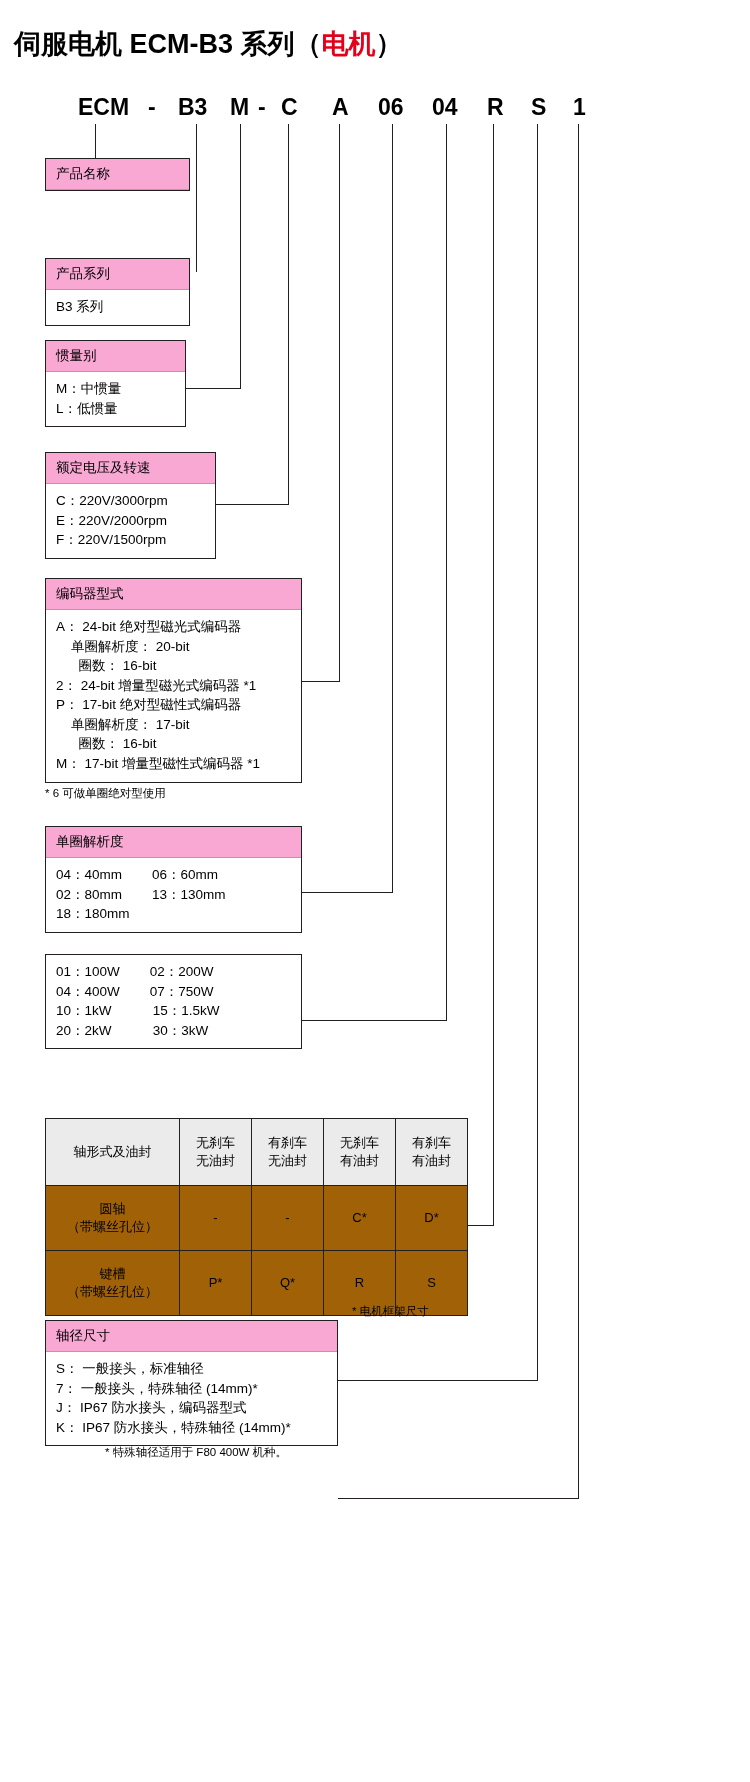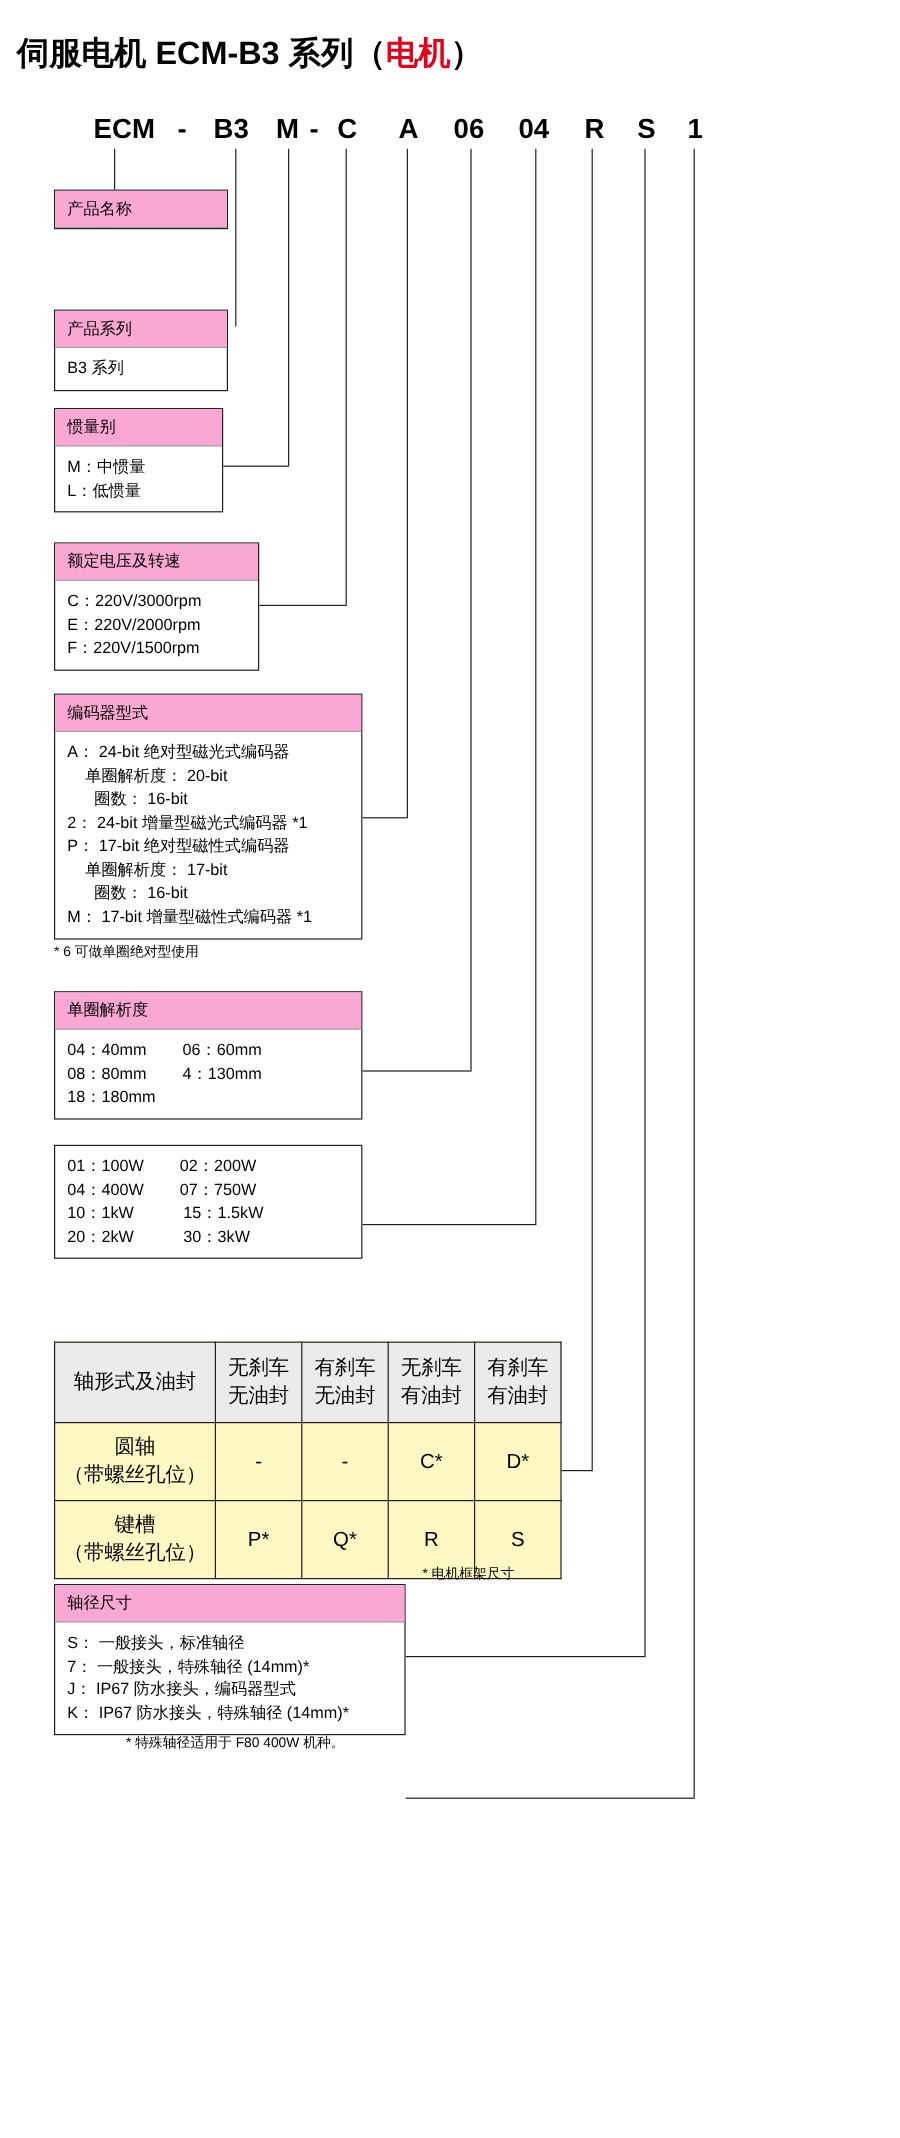--- a/index.html
+++ b/index.html
@@ -169,7 +169,7 @@
   <div class="box" style="left:45px;top:826px;width:257px;">
     <div class="hd">单圈解析度</div>
     <div class="bd">04：40mm        06：60mm
-08：80mm        4：130mm
+02：80mm        13：130mm
 18：180mm</div>
   </div>
 

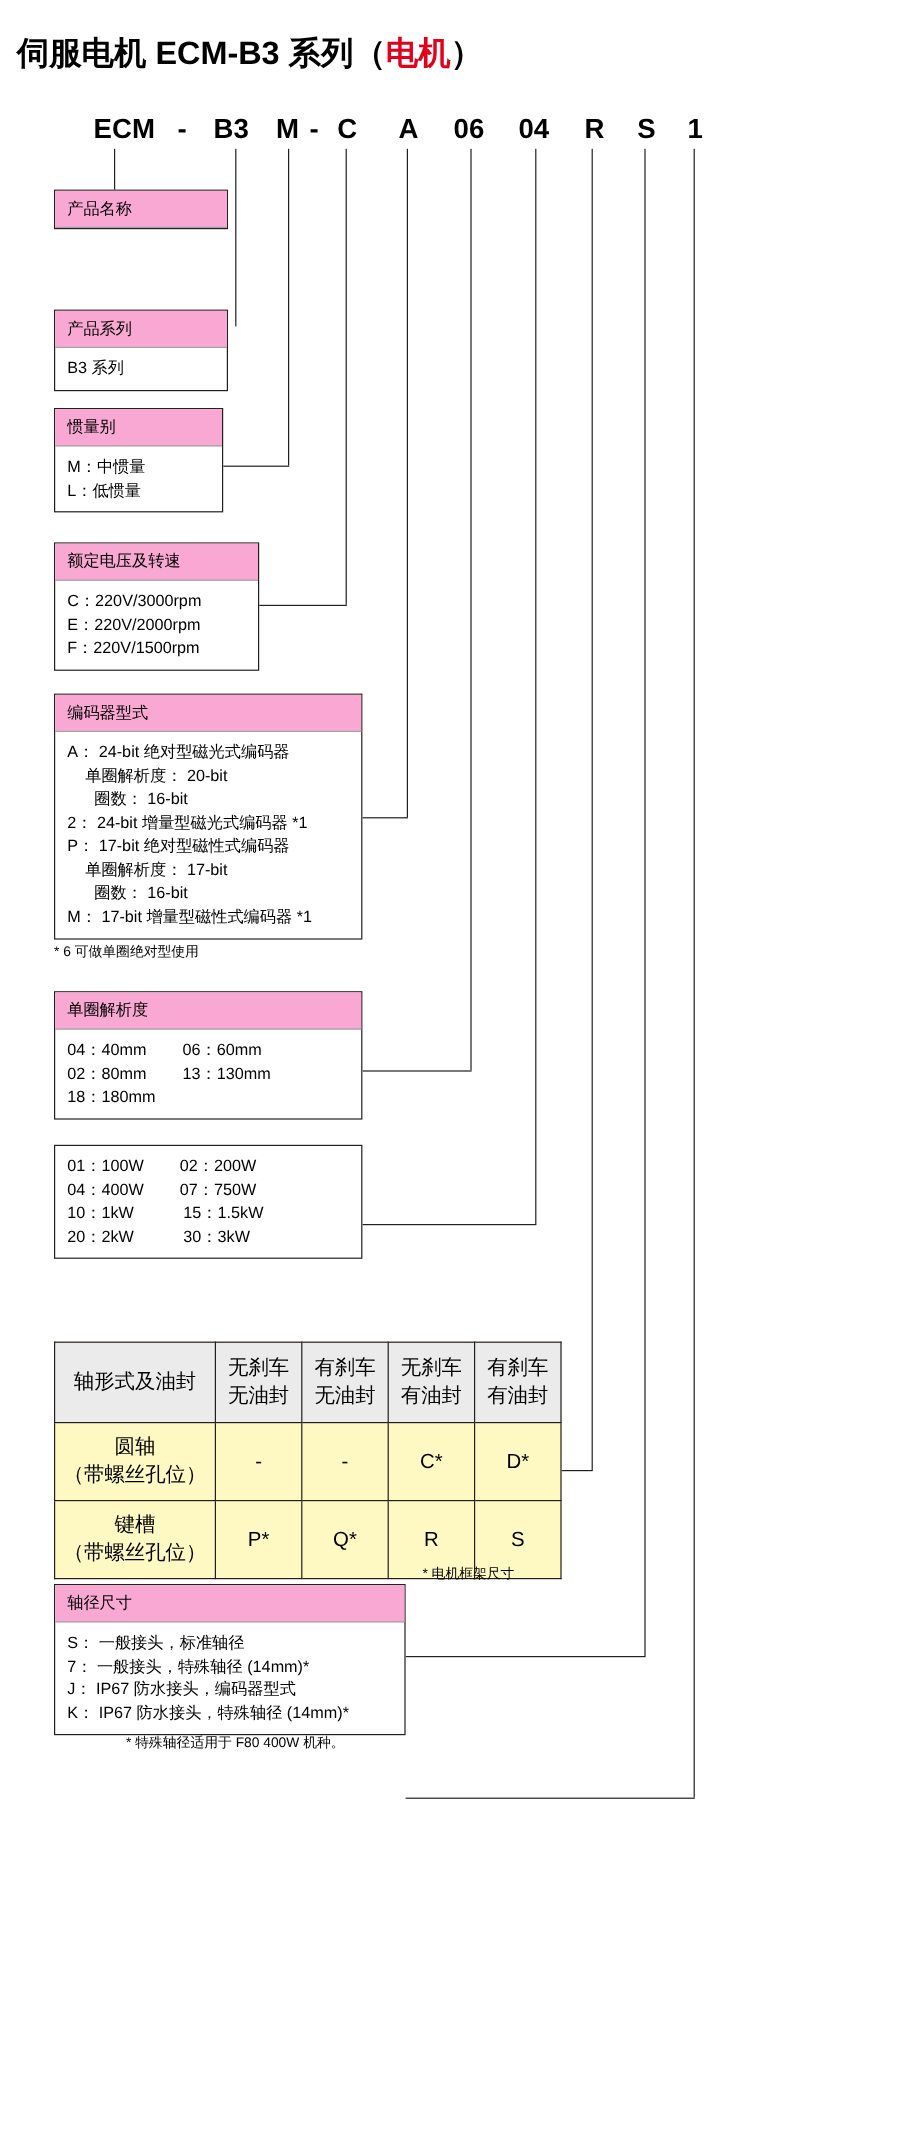--- a/index.html
+++ b/index.html
@@ -67,8 +67,8 @@
   .shaft-table{
     position:absolute;
     border-collapse:collapse;
-    font-size:17px;
-    background:#fef9c3;
+    font-size:13px;
+    background:#a16207;
   }
   .shaft-table td{
     border:1px solid #231f20;

